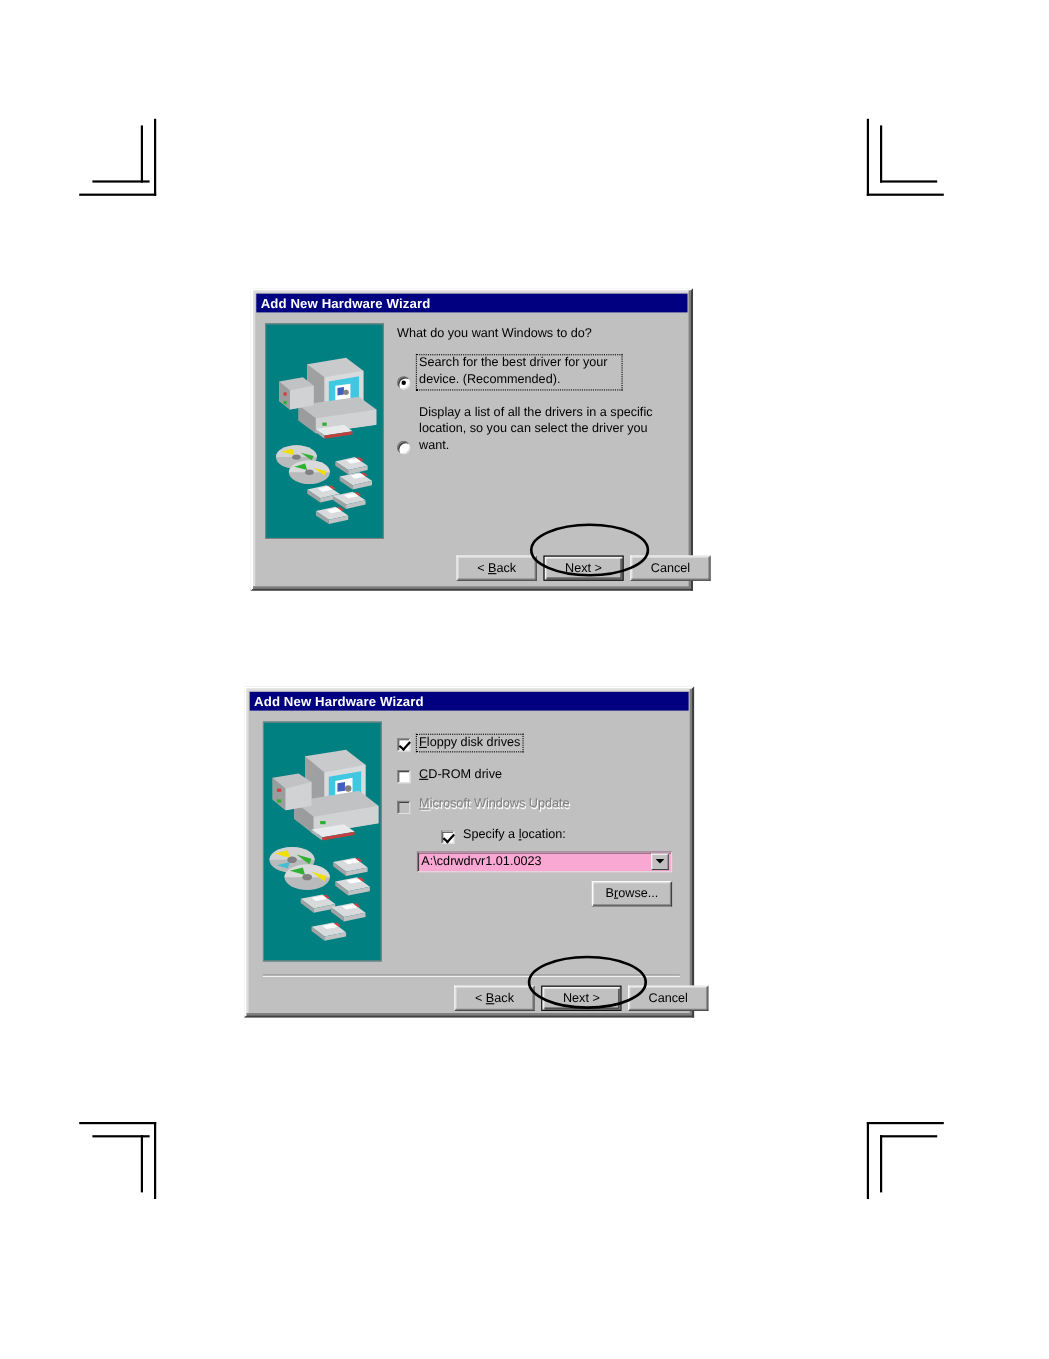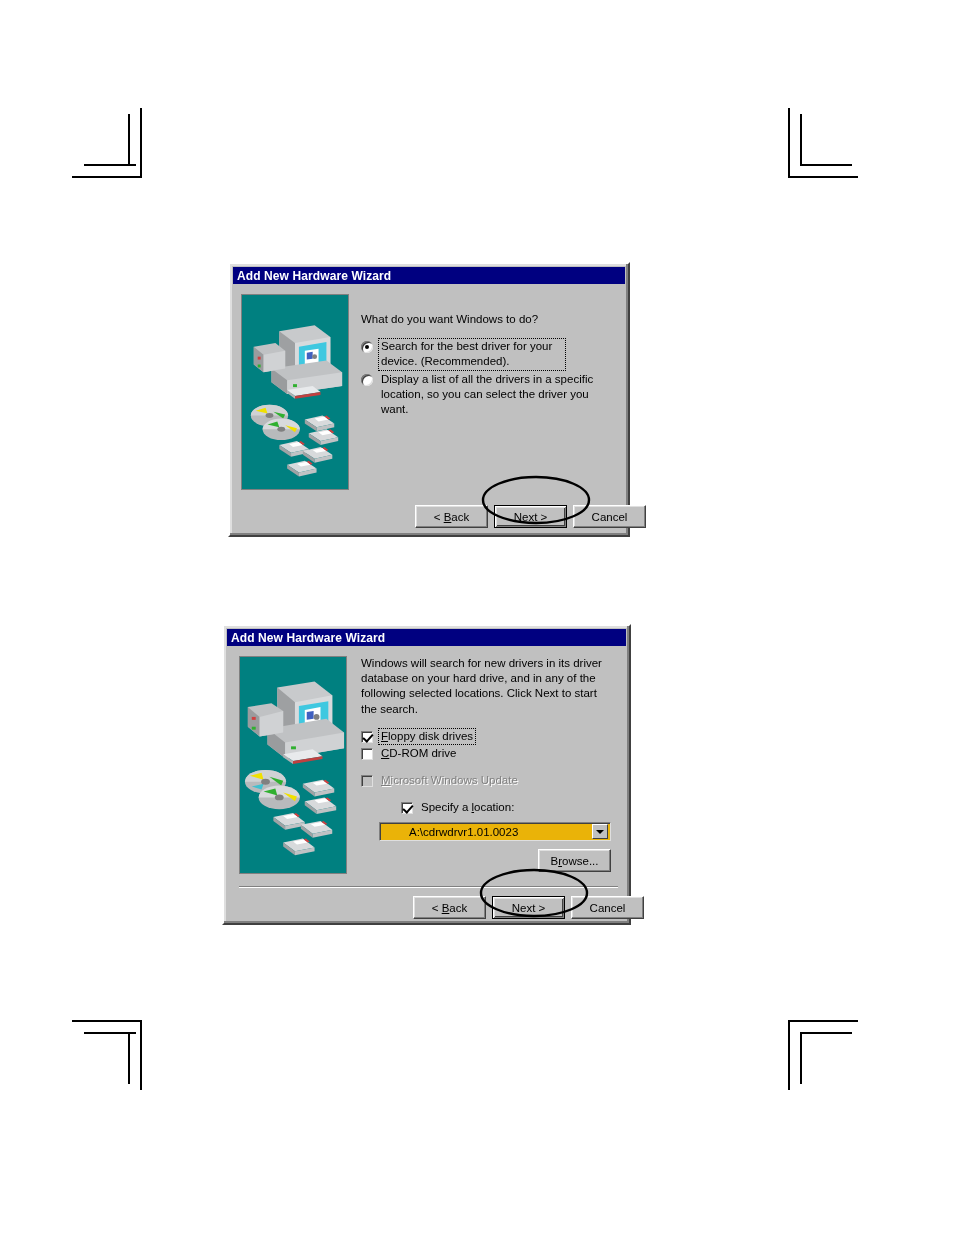--- a/index.html
+++ b/index.html
@@ -95,7 +95,7 @@
 
   
   .content { position: absolute; }
-  #content-1 { left: 128px; top: 26px; right: 8px; }
+  #content-1 { left: 128px; top: 10px; right: 8px; }
   #content-2 { left: 134px; top: 8px;  right: 8px; }
 
   .body-text {

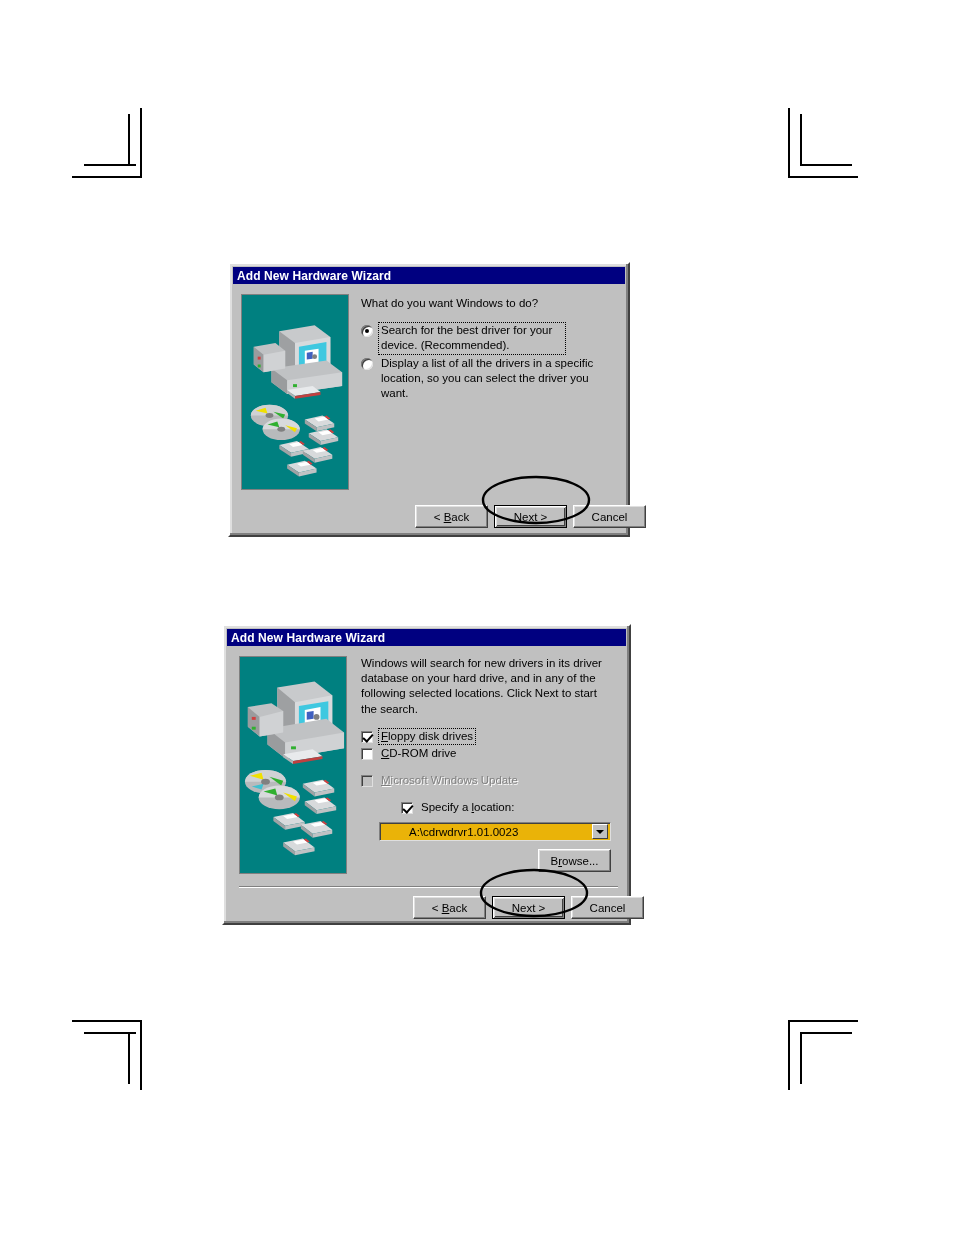--- a/index.html
+++ b/index.html
@@ -106,7 +106,7 @@
   }
 
   
-  .opt-row { display: flex; align-items: flex-start; margin-top: 12px; }
+  .opt-row { display: flex; align-items: flex-end; margin-top: 12px; }
   .opt-label {
     font-size: 11.5px;
     color: #000000;

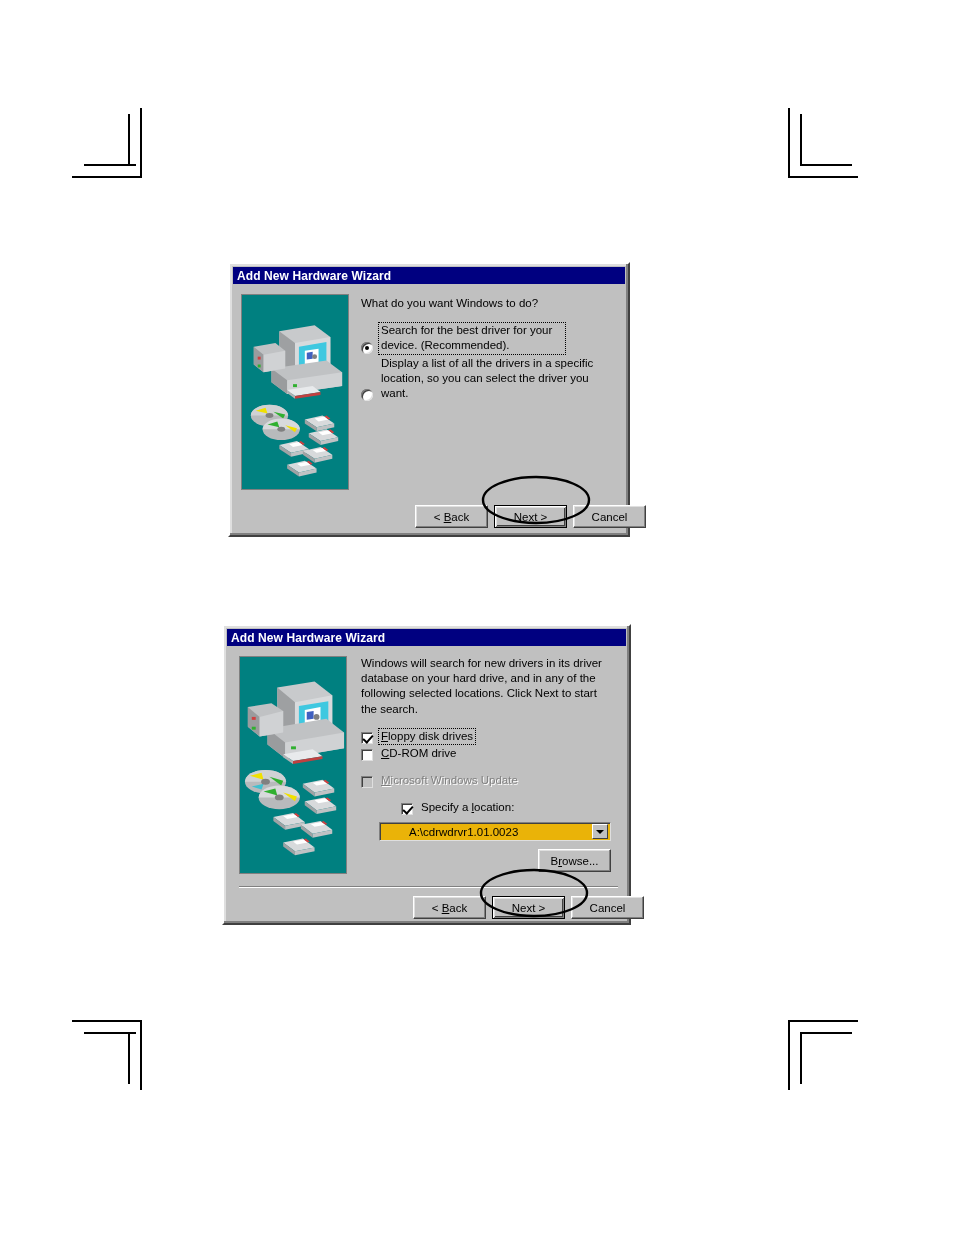--- a/index.html
+++ b/index.html
@@ -364,7 +364,7 @@
         <span class="opt-label focused" style="width:182px;">Search for the best driver for your device. (Recommended).</span>
       </div>
 
-      <div class="opt-row" style="margin-top:2px;">
+      <div class="opt-row" style="margin-top:14px;">
         <span class="radio"></span>
         <span class="opt-label" style="width:232px;">Display a list of all the drivers in a specific location, so you can select the driver you want.</span>
       </div>

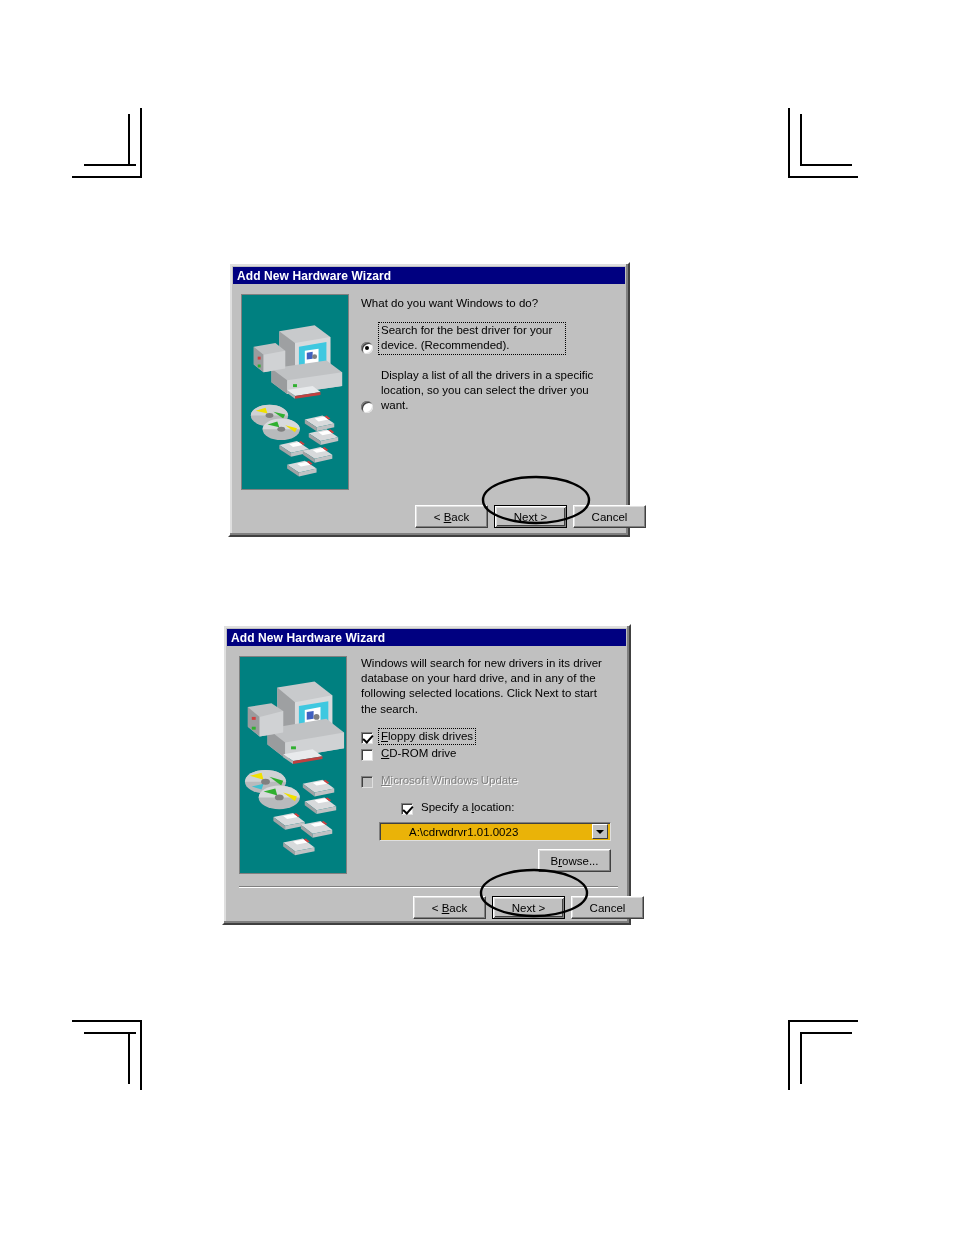--- a/index.html
+++ b/index.html
@@ -474,7 +474,6 @@
     </div>
 
     <div class="content" id="content-2">
-      <p class="body-text" style="width:250px;">Windows will search for new drivers in its driver database on your hard drive, and in any of the following selected locations. Click Next to start the search.</p>
 
       <div class="opt-row" style="">
         <span class="checkbox checked"></span>

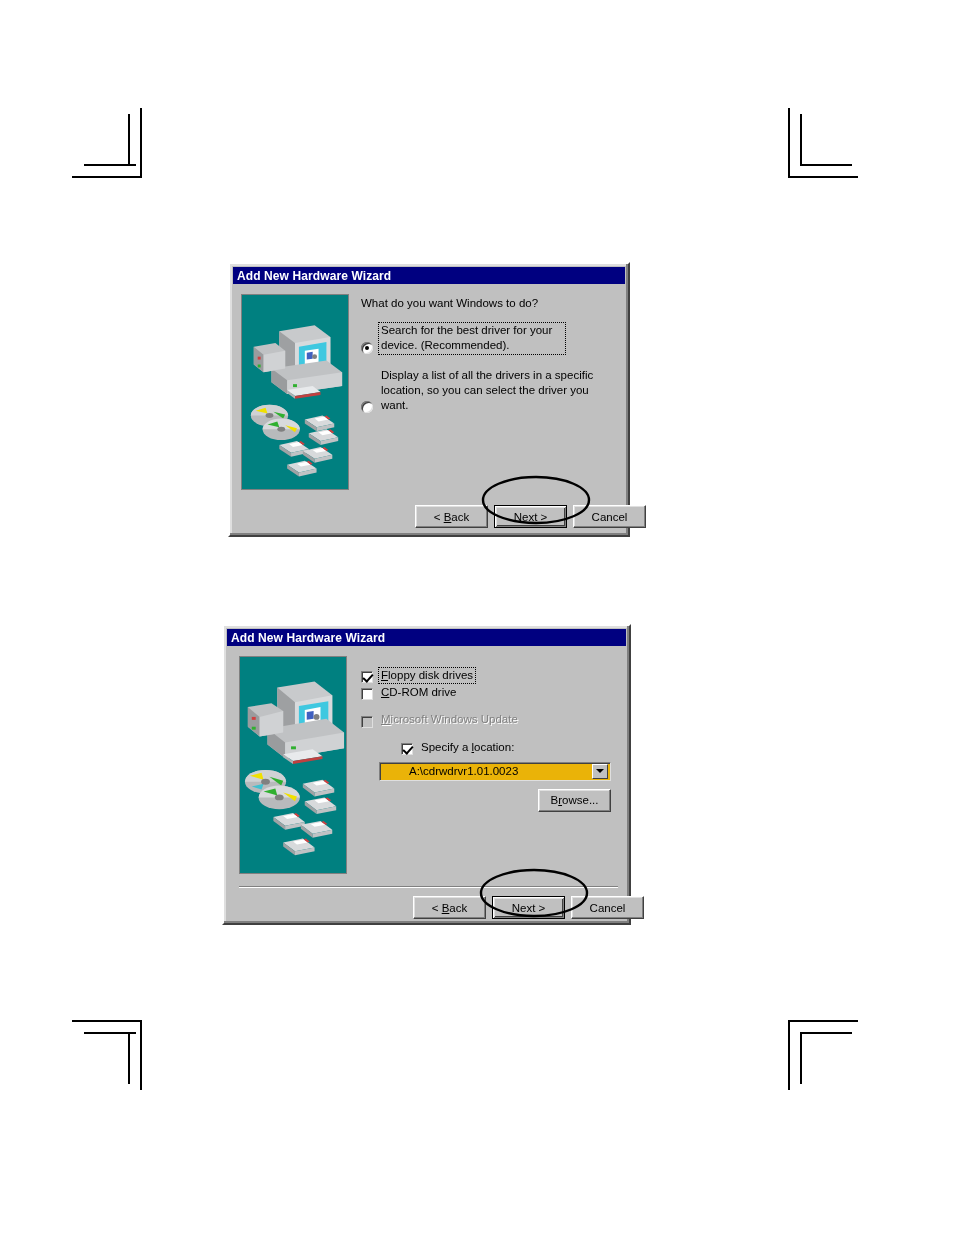--- a/index.html
+++ b/index.html
@@ -482,7 +482,7 @@
         </span>
       </div>
 
-      <div class="opt-row" style="margin-top:2px;">
+      <div class="opt-row" style="margin-top:14px;">
         <span class="checkbox"></span>
         <span class="opt-label">
           <span class="accel">C</span>D-ROM drive

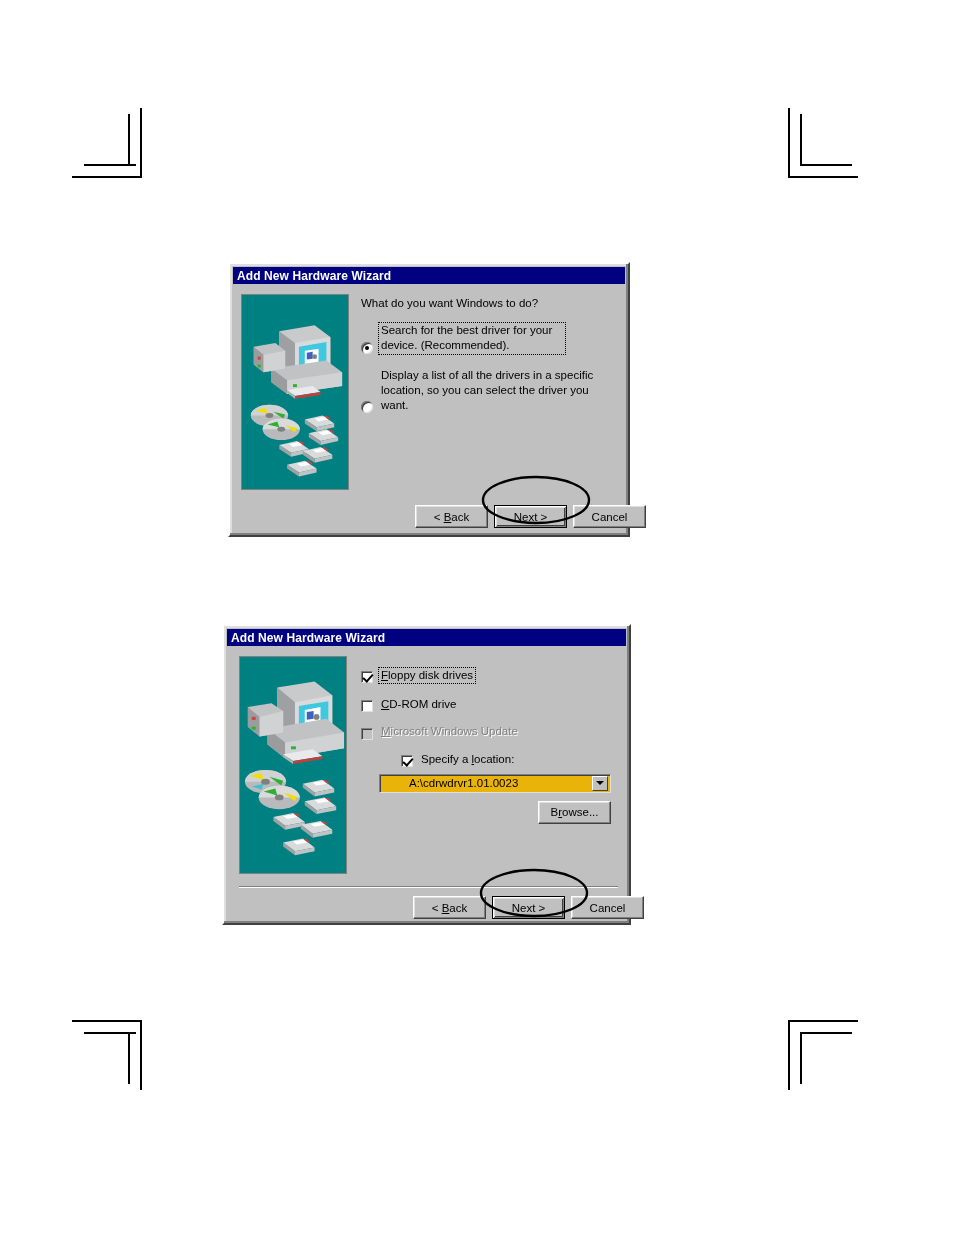--- a/index.html
+++ b/index.html
@@ -166,7 +166,7 @@
   .combo {
     display: flex;
     height: 19px;
-    background: #eab308;
+    background: #f9a8d4;
     border-top: 1px solid #808080;
     border-left: 1px solid #808080;
     border-right: 1px solid #dfdfdf;
@@ -174,7 +174,6 @@
     box-shadow: inset 1px 1px 0 #404040;
     box-sizing: border-box;
     align-items: center;
-    padding-left: 26px;
   }
   .combo-value {
     flex: 1 1 auto;

